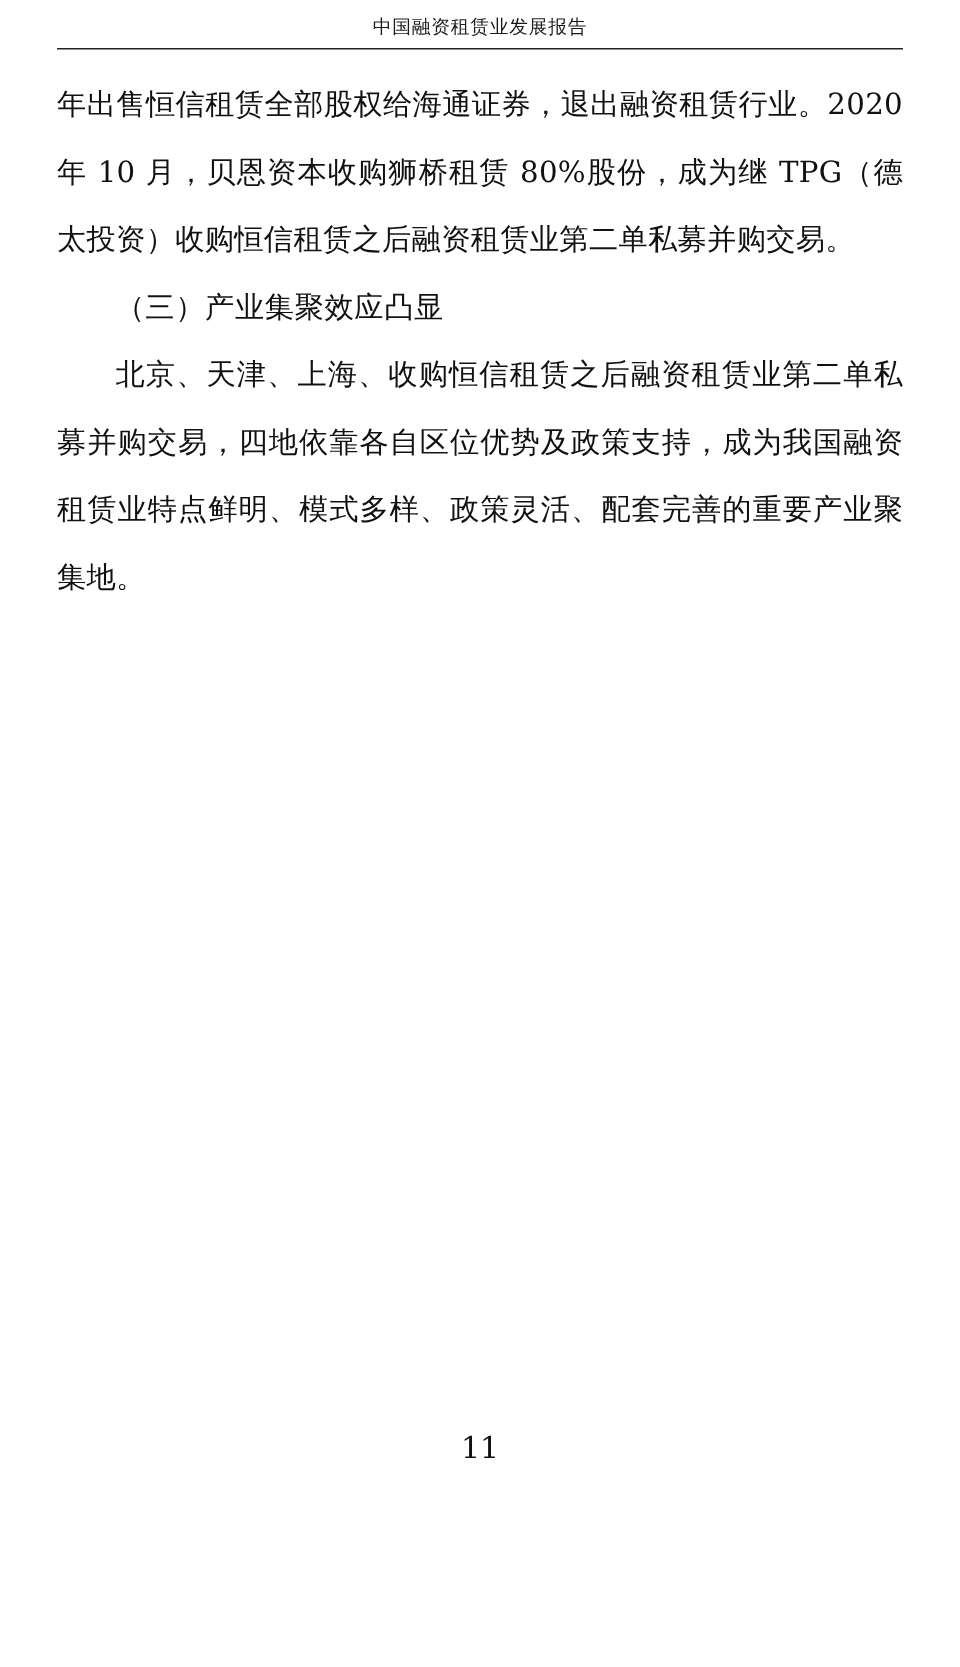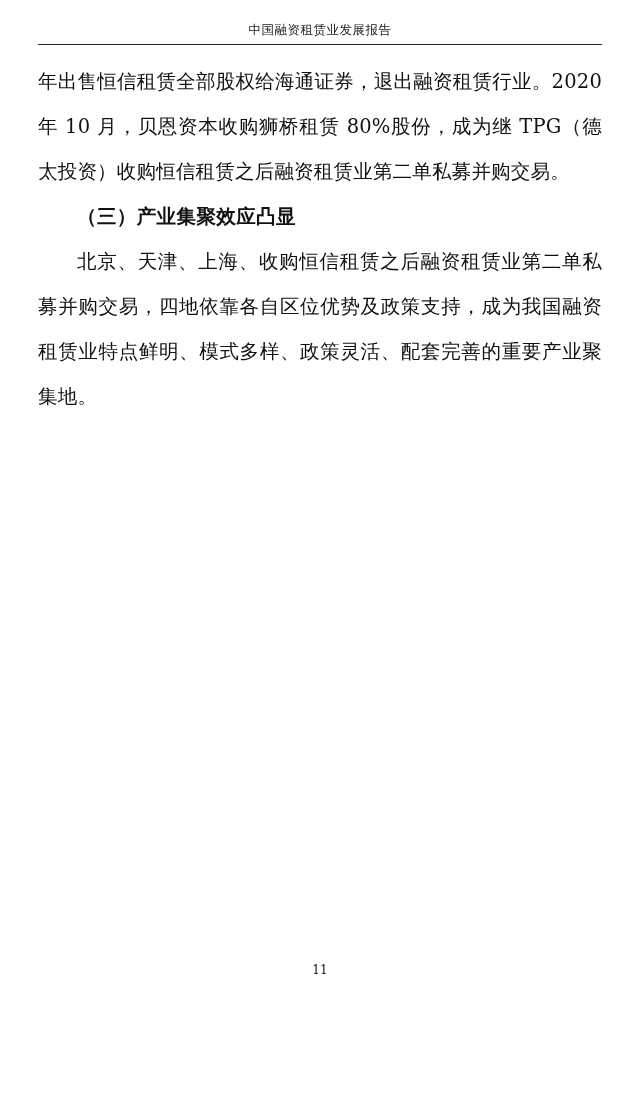--- a/index.html
+++ b/index.html
@@ -19,7 +19,7 @@
     width: 640px;
     height: 991px;
     box-sizing: border-box;
-    padding: 12px 38px;
+    padding: 0 38px;
     position: relative;
   }
   .running-head {

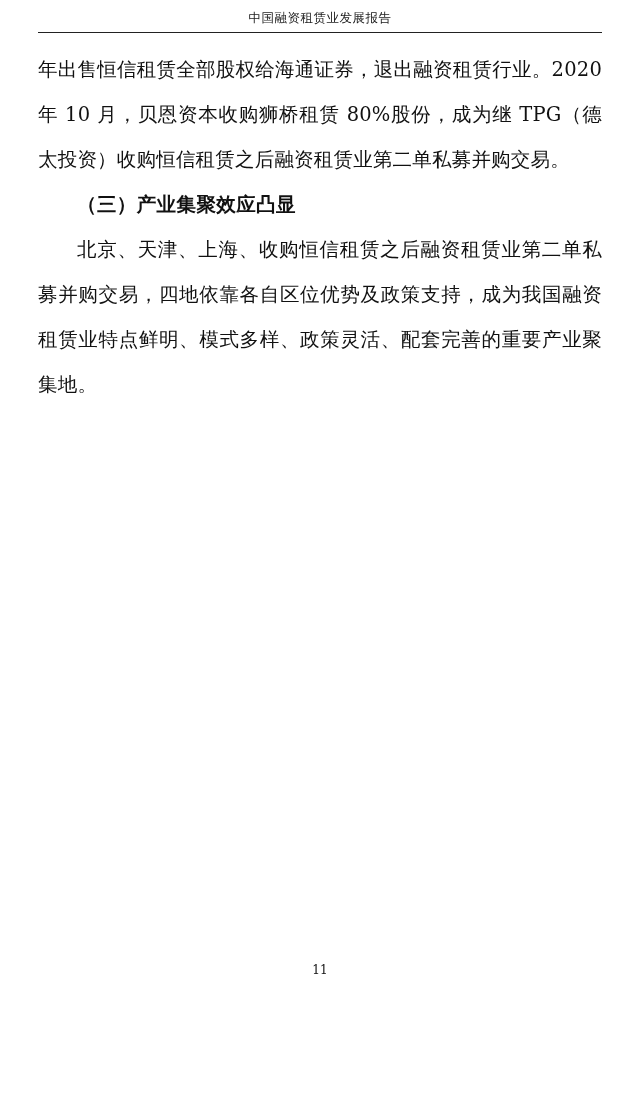--- a/index.html
+++ b/index.html
@@ -50,7 +50,7 @@
     text-indent: 2em;
   }
   .heading {
-    font-weight: bold;
+    font-weight: normal;
     text-indent: 2em;
     font-size: 19.5px;
     line-height: 45px;

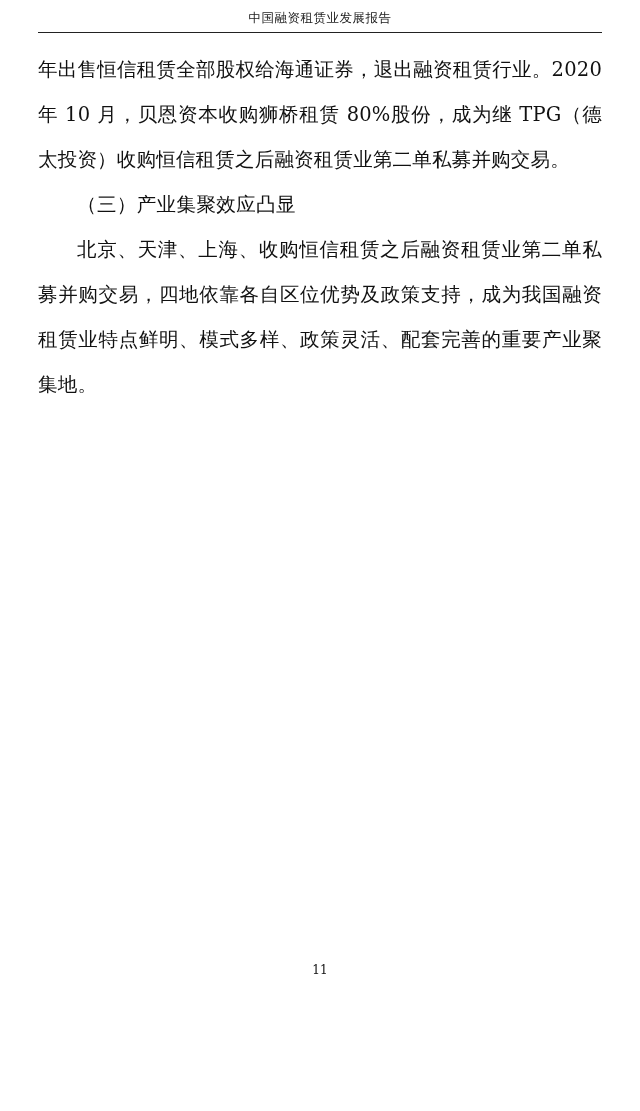--- a/index.html
+++ b/index.html
@@ -65,7 +65,7 @@
     right: 0;
     bottom: 14px;
     text-align: center;
-    font-size: 12px;
+    font-size: 20px;
     font-family: "DejaVu Serif", "Liberation Serif", serif;
     color: #111;
   }

